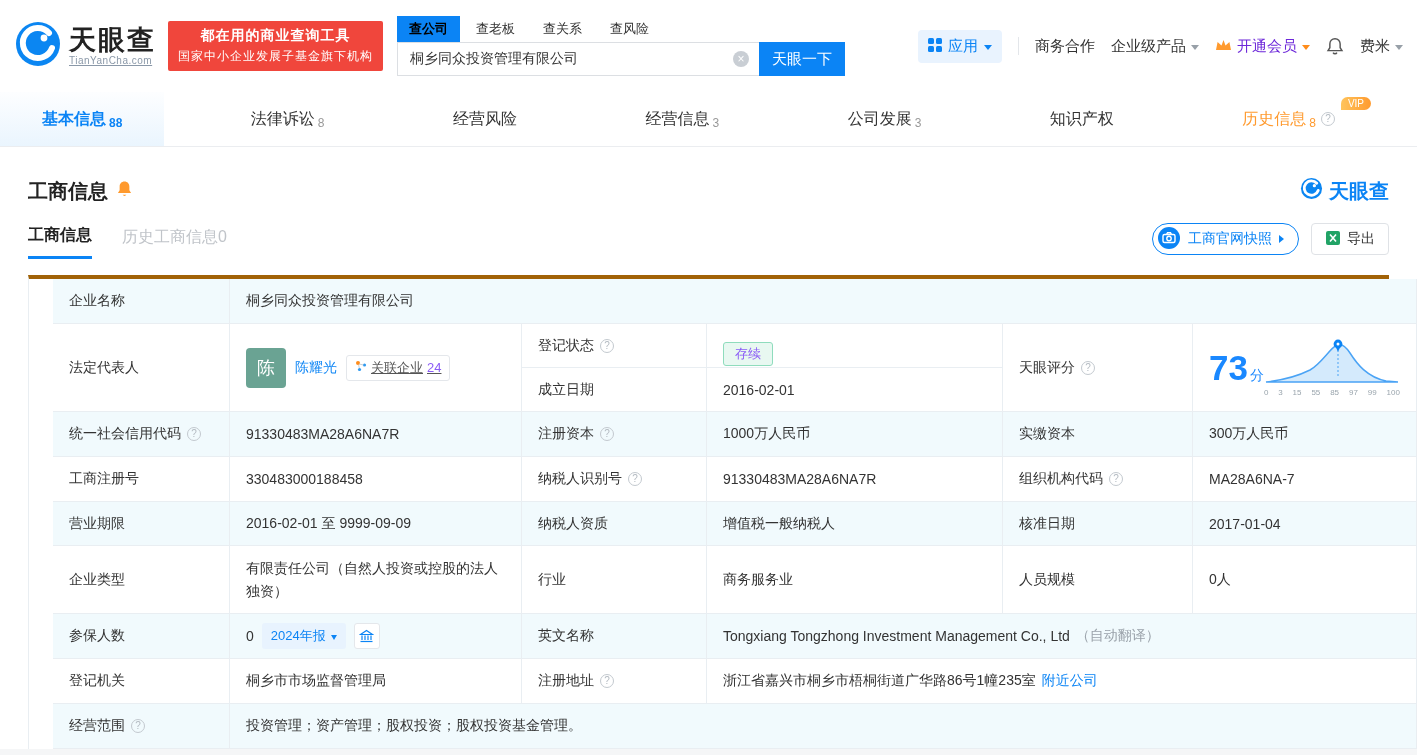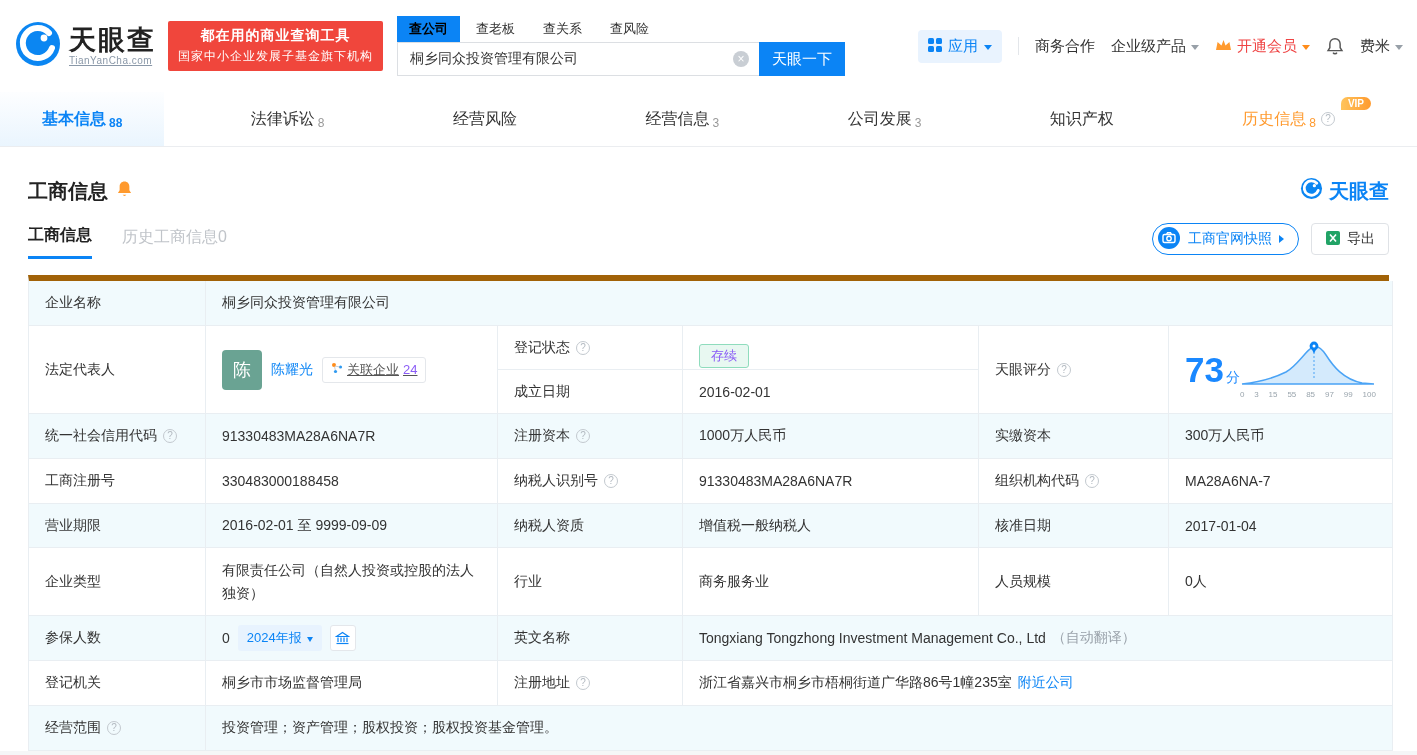--- a/index.html
+++ b/index.html
@@ -30,7 +30,7 @@
   .app-btn { display:flex; align-items:center; gap:6px; background:#e9f3fe; color:#0b84f5; padding:7px 10px; border-radius:4px; cursor:pointer; }
   .vdiv { width:1px; height:18px; background:#e3e6ea; }
   .menu-item { display:flex; align-items:center; gap:5px; cursor:pointer; color:#333; }
-  .menu-item.vip { color:#ef4444; }
+  .menu-item.vip { color:#6d28d9; }
   .caret { width:0; height:0; border-left:4px solid transparent; border-right:4px solid transparent; border-top:5px solid #98a0a8; display:inline-block; margin-top:2px; }
   .caret.blue { border-top-color:#0b84f5; }
   .caret.orange { border-top-color:#ff8c1a; }

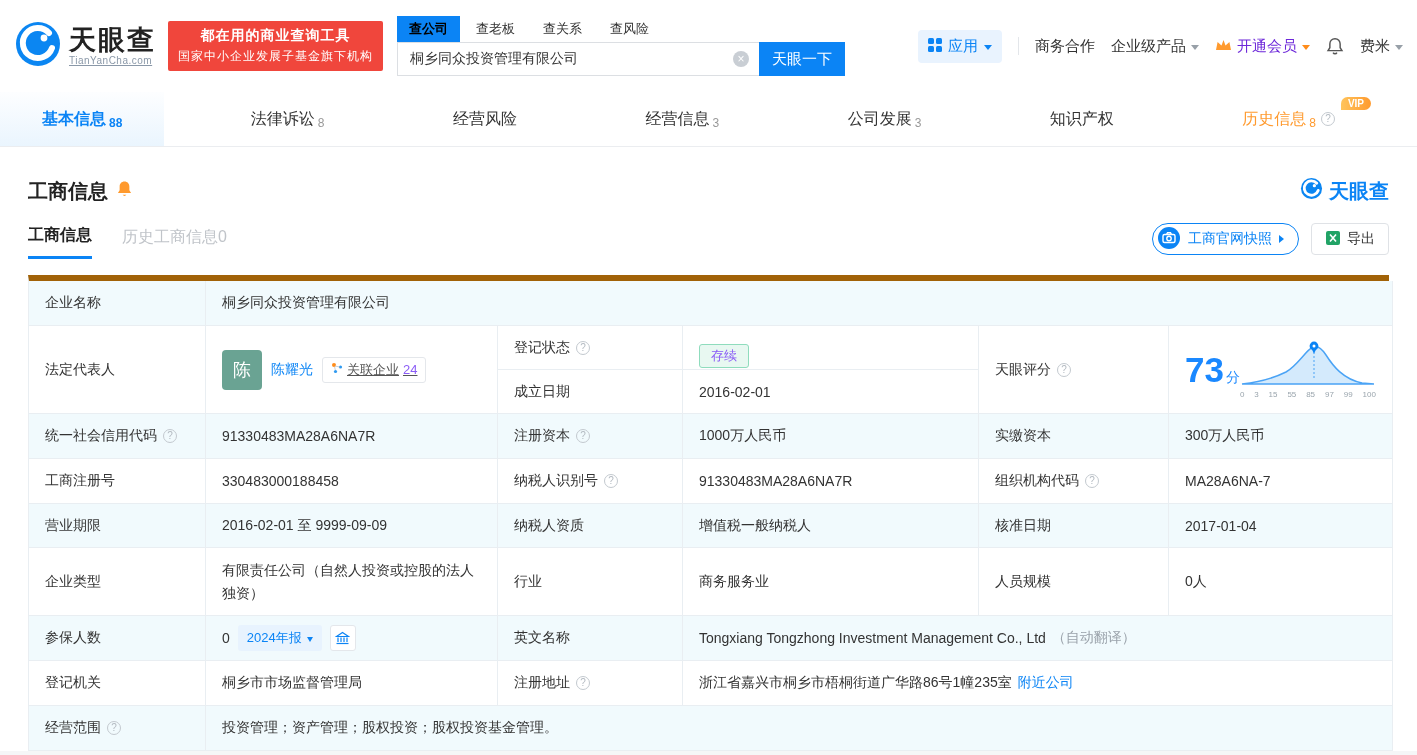--- a/index.html
+++ b/index.html
@@ -44,7 +44,7 @@
   .nav-tab.history { color:#ff9a2e; }
   .nav-tab.history .tab-count { color:#ff9a2e; }
   .nav-spacer { flex:1; }
-  .vip-badge { position:absolute; top:5px; right:6px; background:linear-gradient(90deg,#ffc45c,#ff9a2e); color:#fff; font-size:10px; font-weight:bold; padding:1px 7px; border-radius:8px 8px 8px 0; }
+  .vip-badge { position:absolute; top:5px; right:6px; background:linear-gradient(90deg,#ffc45c,#ff9a2e); color:#fff; font-size:10px; font-weight:normal; padding:1px 7px; border-radius:8px 8px 8px 0; }
 
   
   .content { padding:0 28px; }

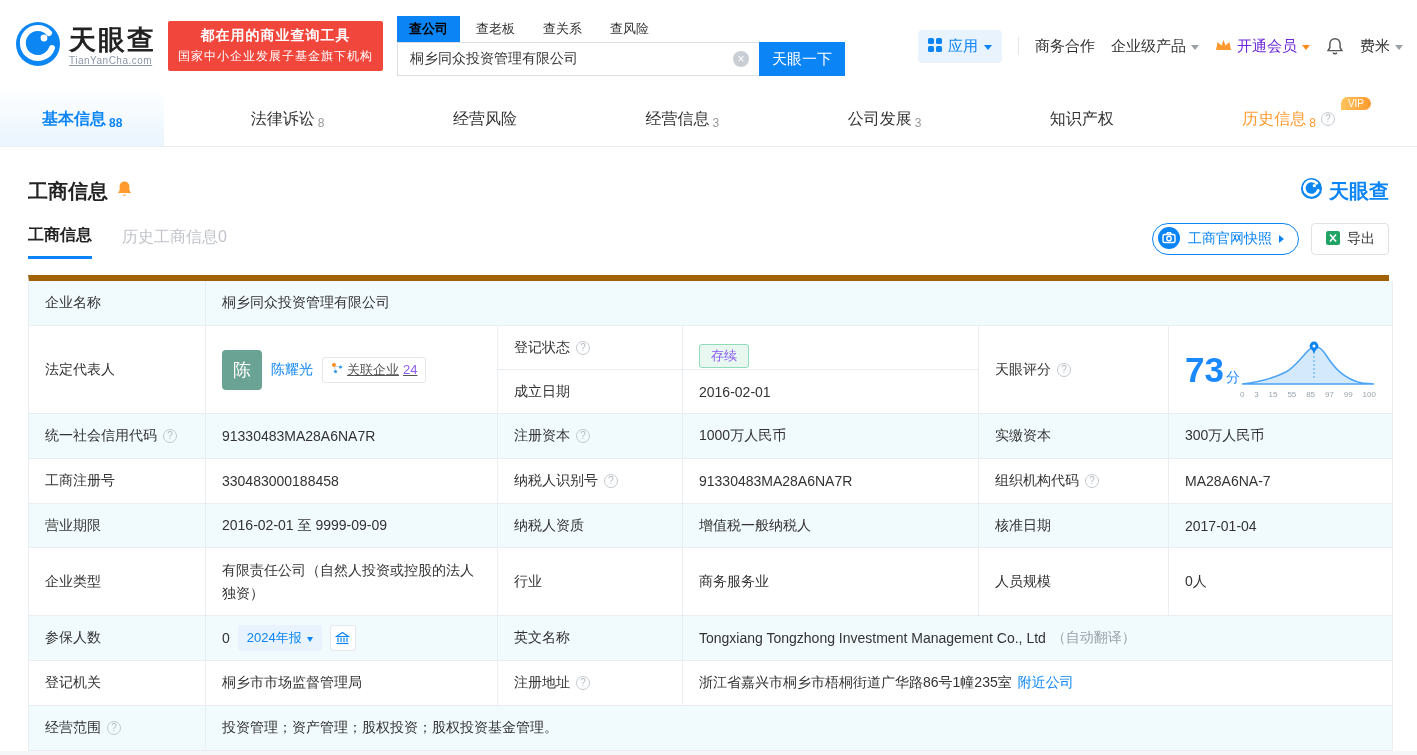--- a/index.html
+++ b/index.html
@@ -65,7 +65,7 @@
   .biz-table { margin-top:14px; display:grid; width:1361px;
     grid-template-columns:177px 292px 185px 296px 190px 1fr;
     grid-template-rows:45px 44px 44px 45px 45px 44px 68px 45px 45px 45px;
-    border-top:6px solid #a16207; border-left:1px solid #e9eef2; }
+    border-top:4px solid #a16207; border-left:1px solid #e9eef2;padding-left:24px; }
   .cell { display:flex; align-items:center; padding:0 16px; border-right:1px solid #e9eef2; border-bottom:1px solid #e9eef2; font-size:14px; color:#333; background:#fff; gap:6px; }
   .cell.alt { background:#f1fafd; }
   .cell.wrap { line-height:1.6; }

